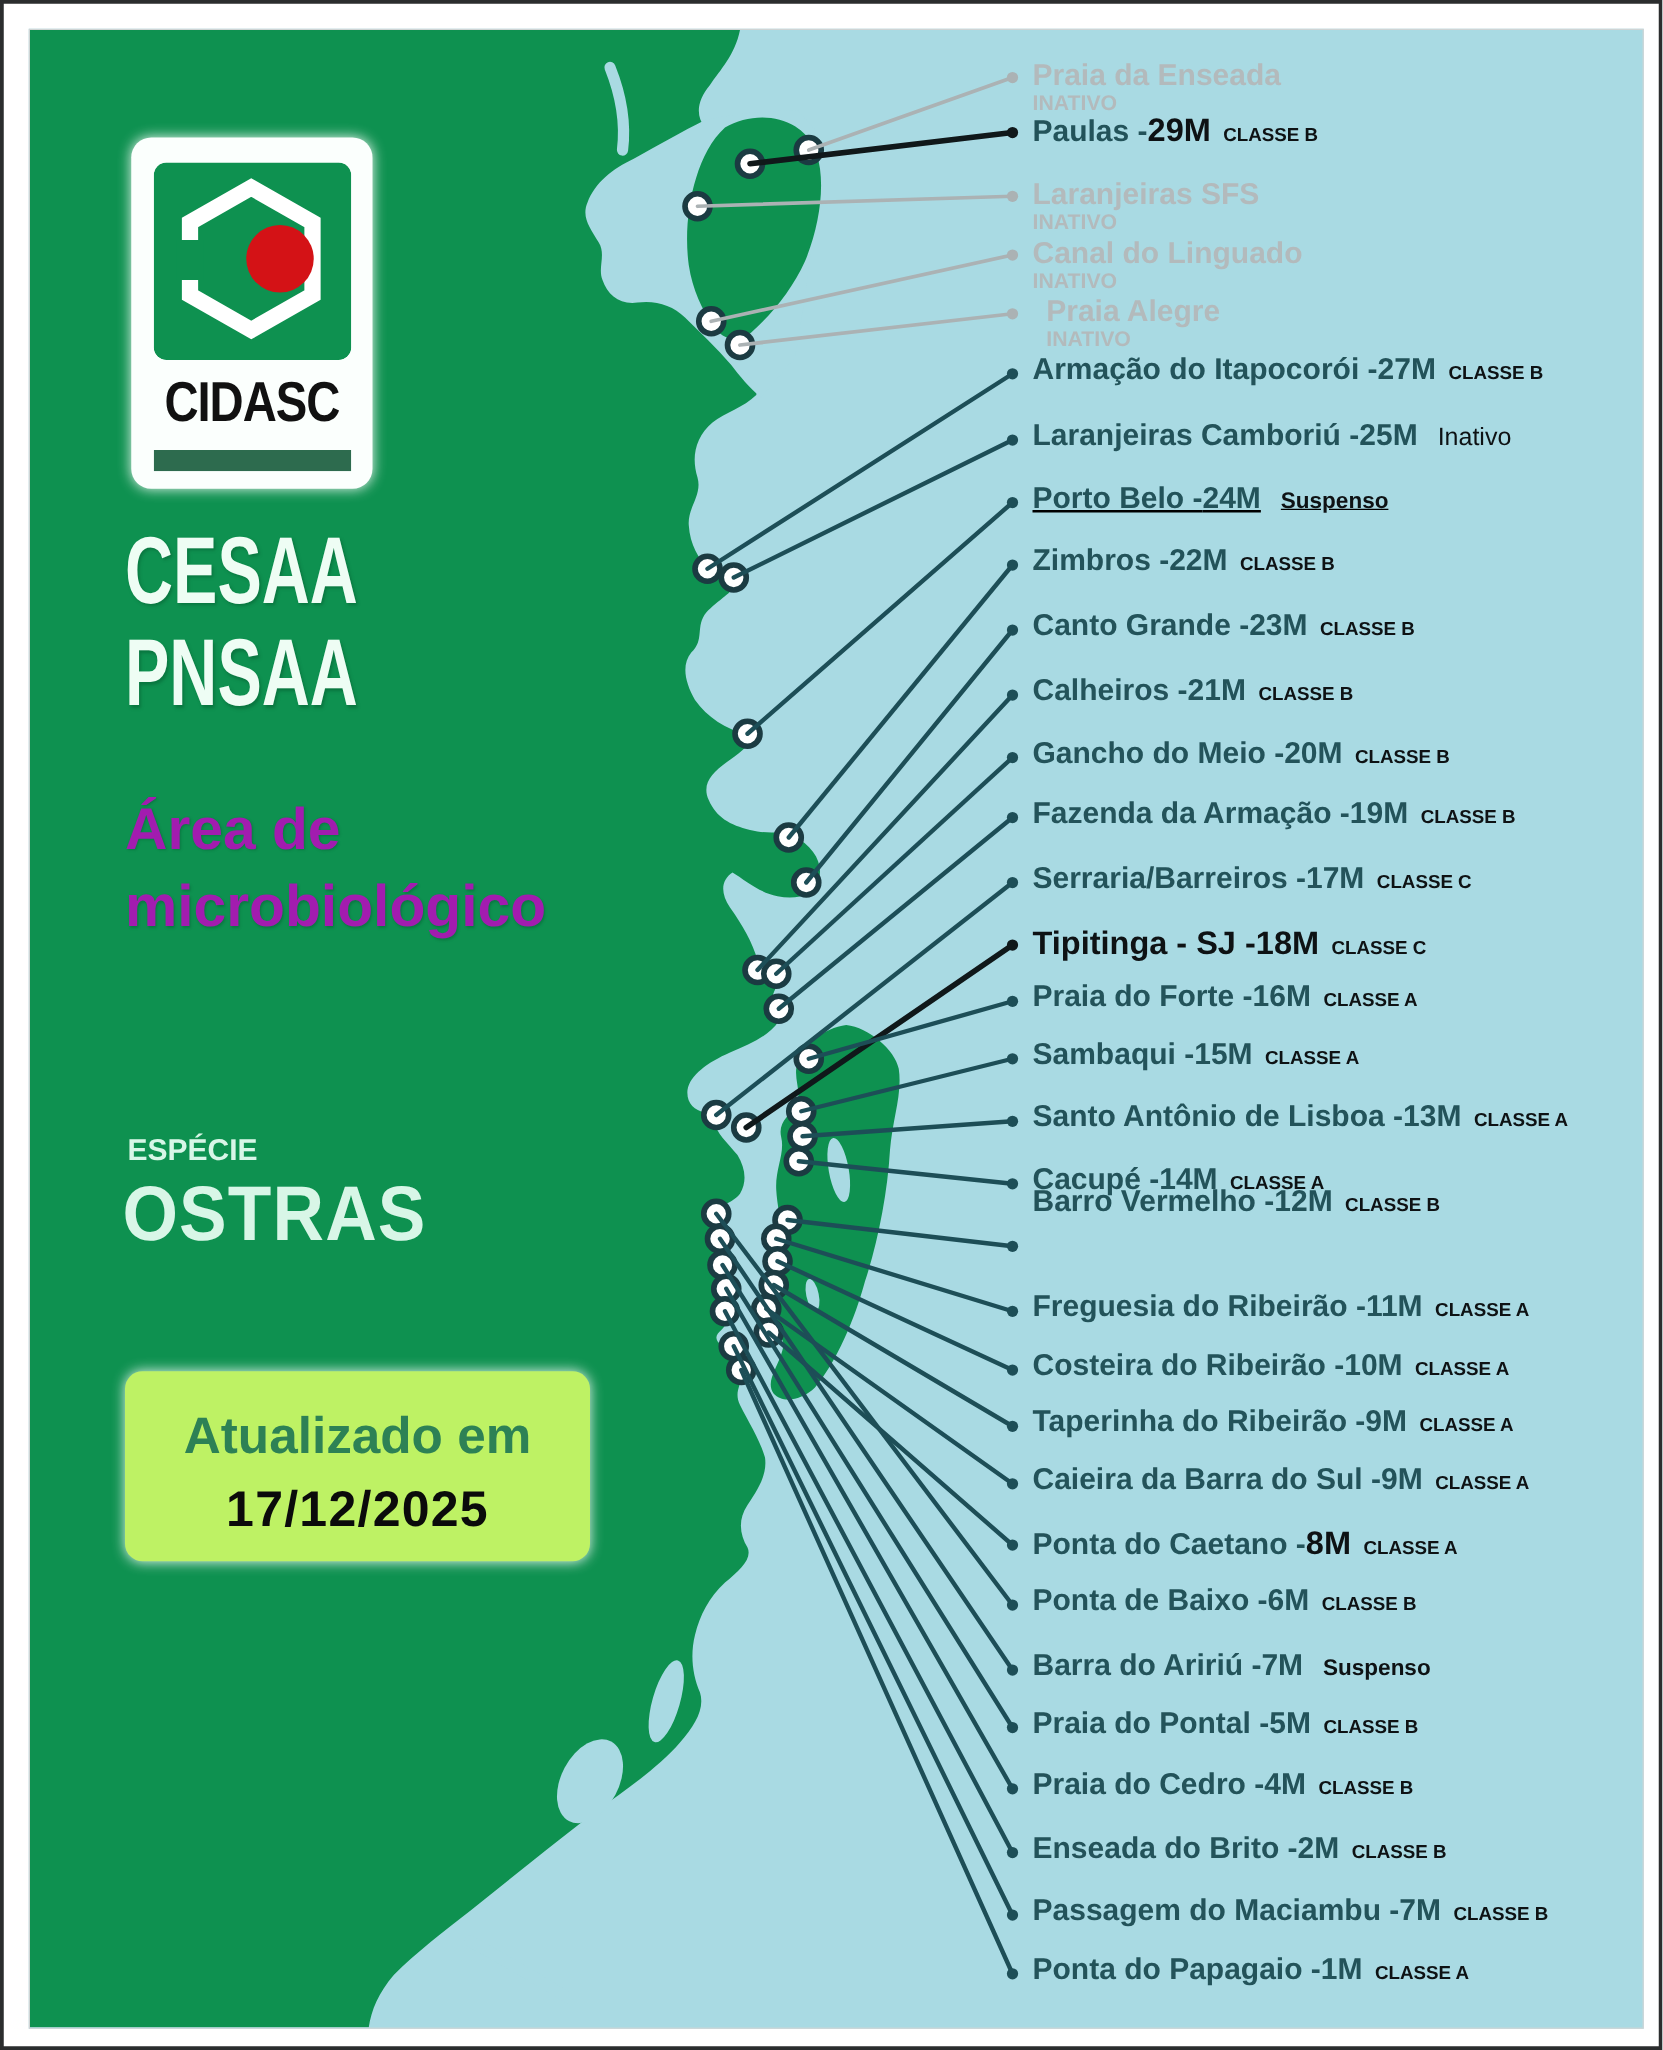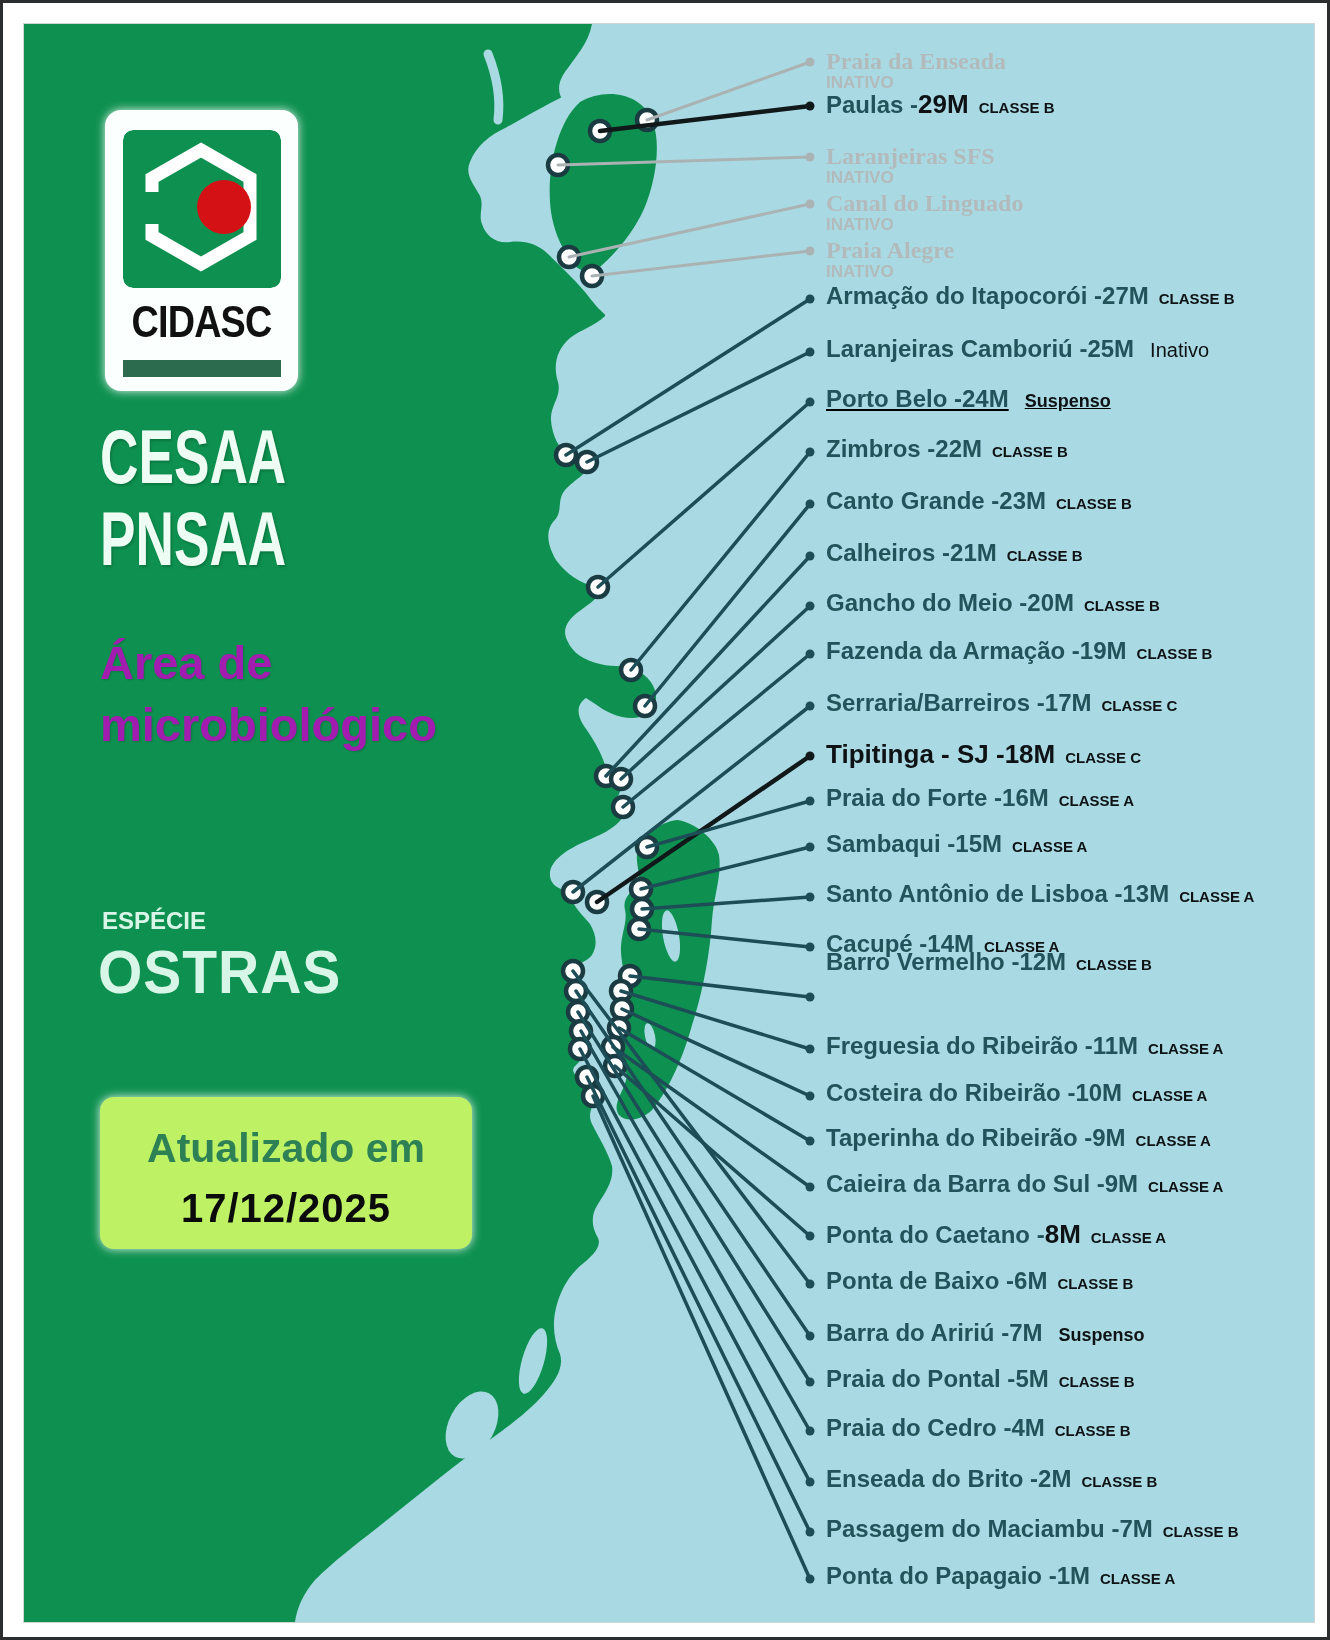--- a/index.html
+++ b/index.html
@@ -57,7 +57,7 @@
   .st-classe{font-weight:bold;font-size:15px;color:#0e1214;margin-left:10px;}
   .st-susp{font-weight:bold;font-size:18px;color:#0e1214;margin-left:16px;}
   .st-inat{font-size:20px;color:#0e1214;margin-left:16px;}
-  .g-name{font-weight:bold;font-size:24px;color:#b3babc;line-height:26px;font-family:Liberation Serif, serif;}
+  .g-name{font-weight:bold;font-size:24px;color:#b3babc;line-height:26px;}
   .g-status{font-weight:bold;font-size:17px;color:#b3babc;line-height:18px;}
 </style>
 </head>

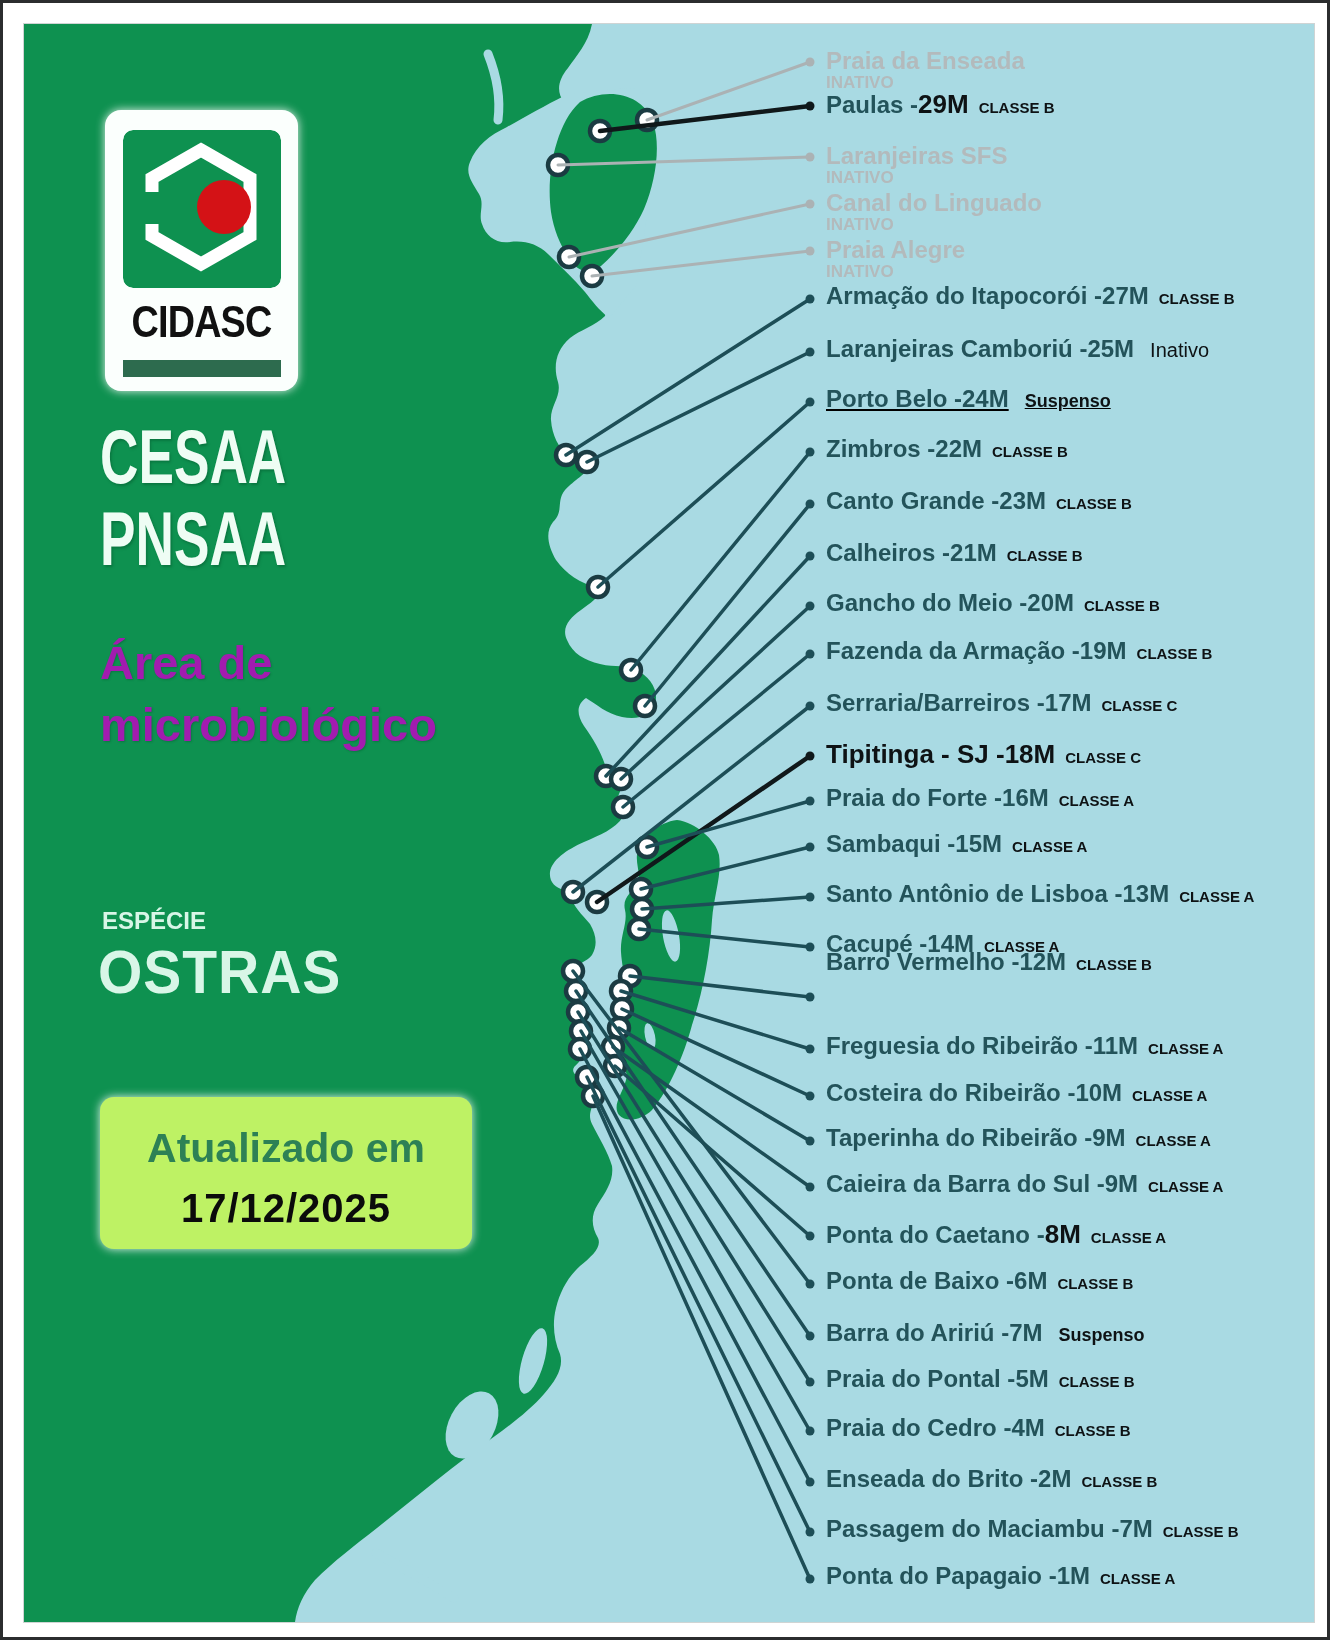--- a/index.html
+++ b/index.html
@@ -293,7 +293,7 @@
           <div class="g-name">Canal do Linguado</div>
           <div class="g-status">INATIVO</div>
         </div>
-        <div class="station" style="top: 213px;">
+        <div class="station" style="top: 213px; margin-left: 11px;">
           <div class="g-name">Praia Alegre</div>
           <div class="g-status">INATIVO</div>
         </div>

